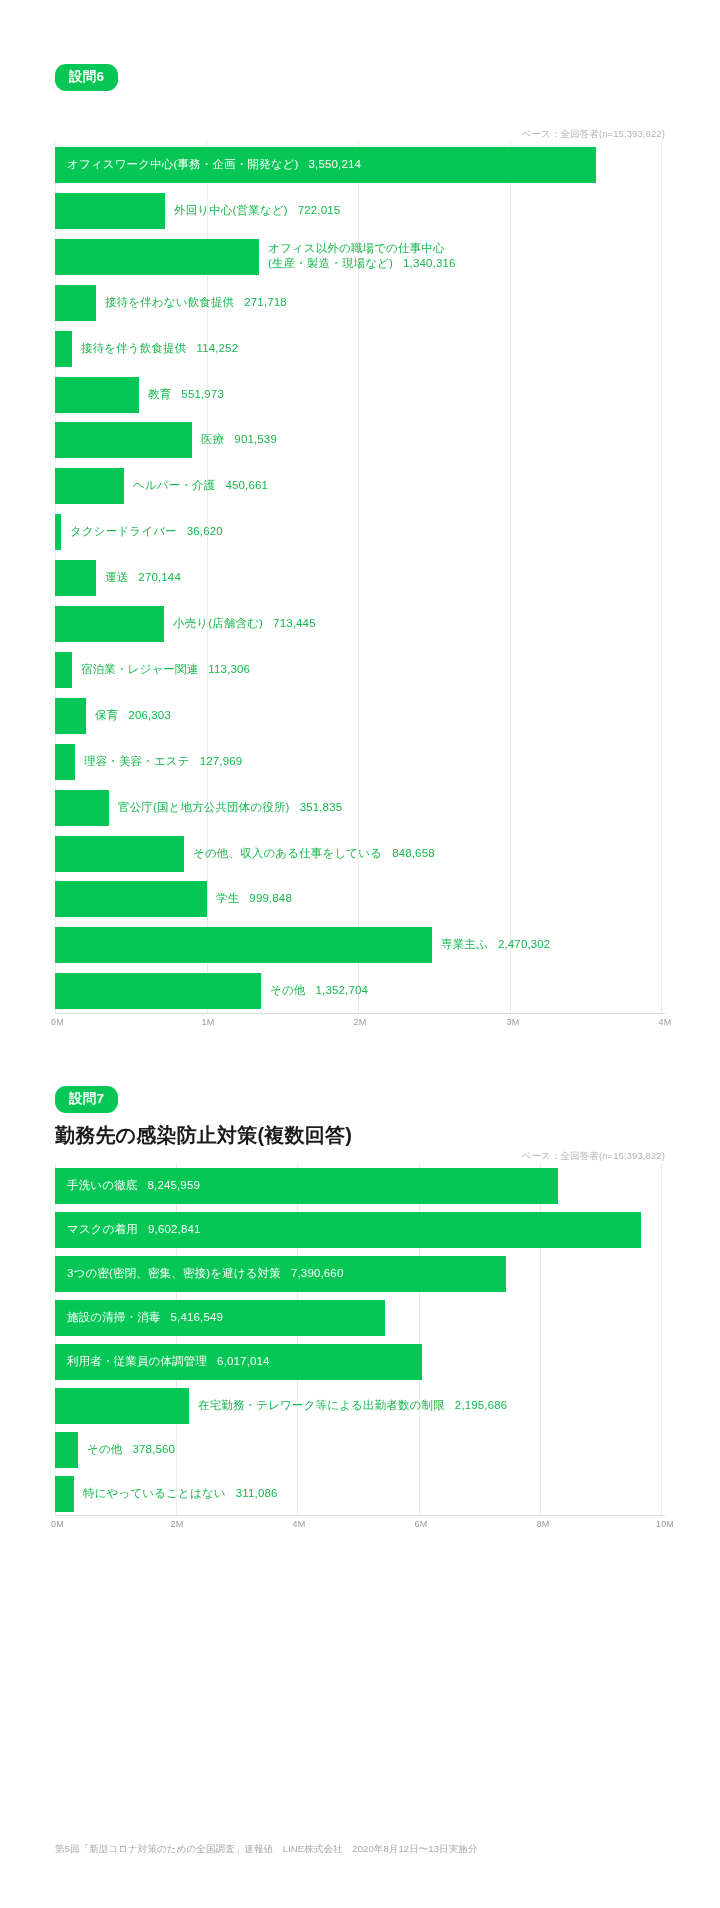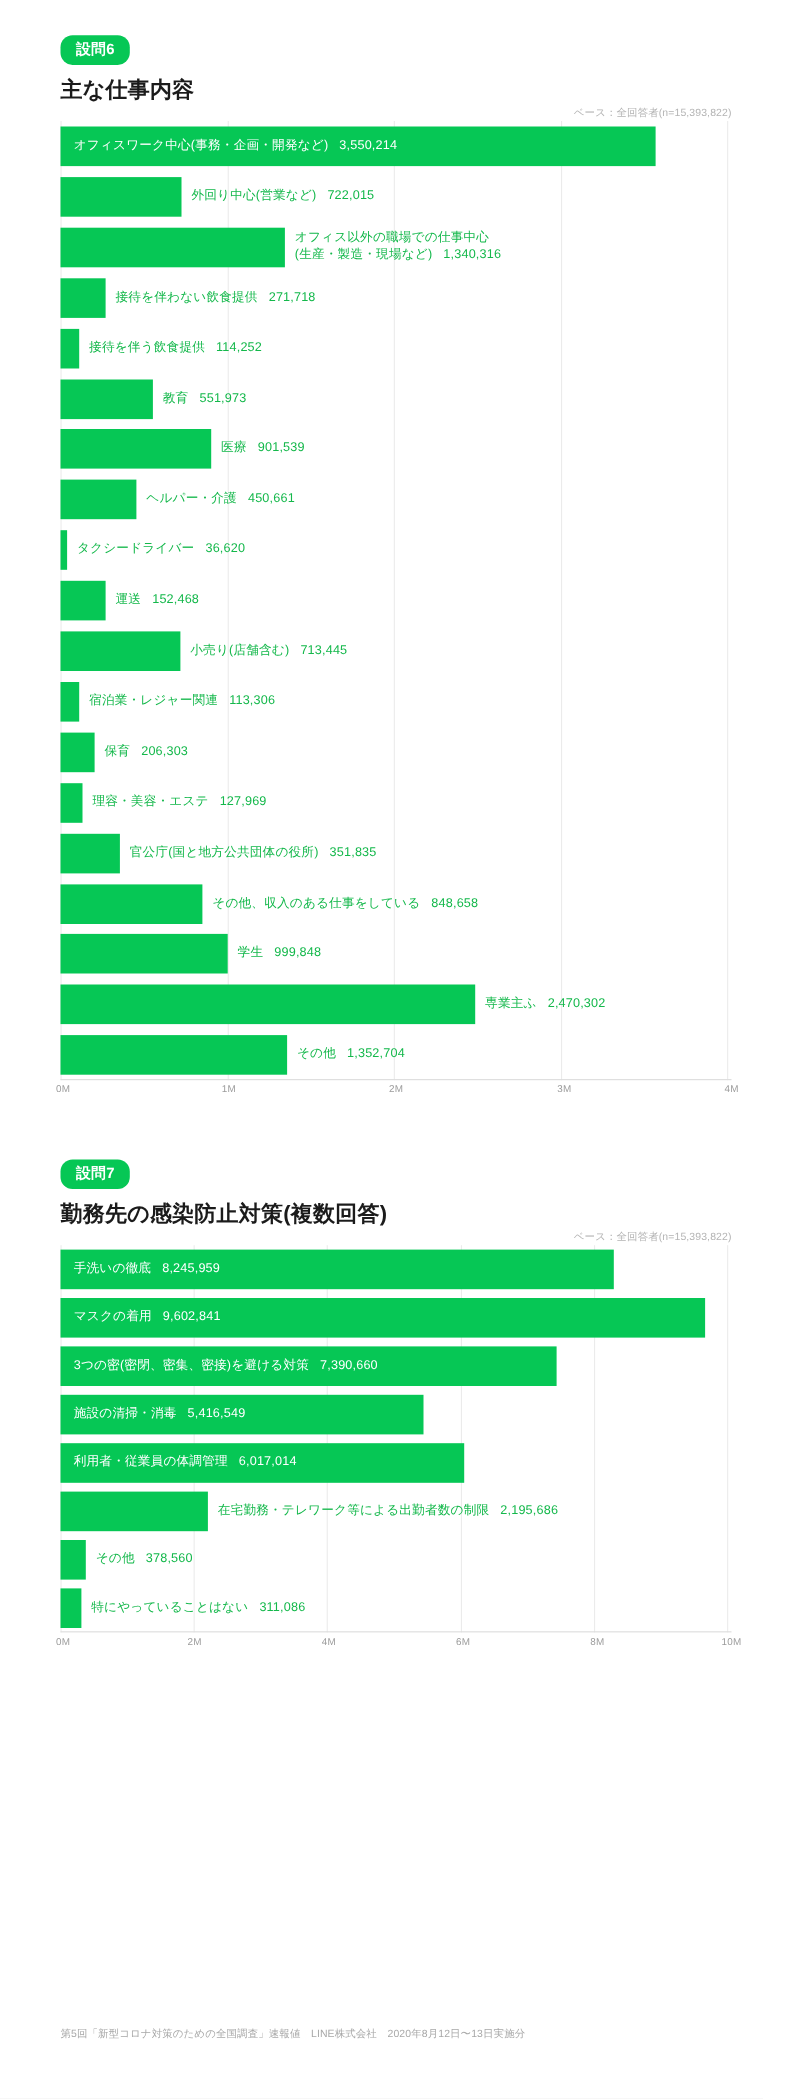--- a/index.html
+++ b/index.html
@@ -23,6 +23,7 @@
   
   .section {
     position: relative;
+    margin-top: 32px;
   }
   .sec-head {
     padding: 0 55px 0 55px;

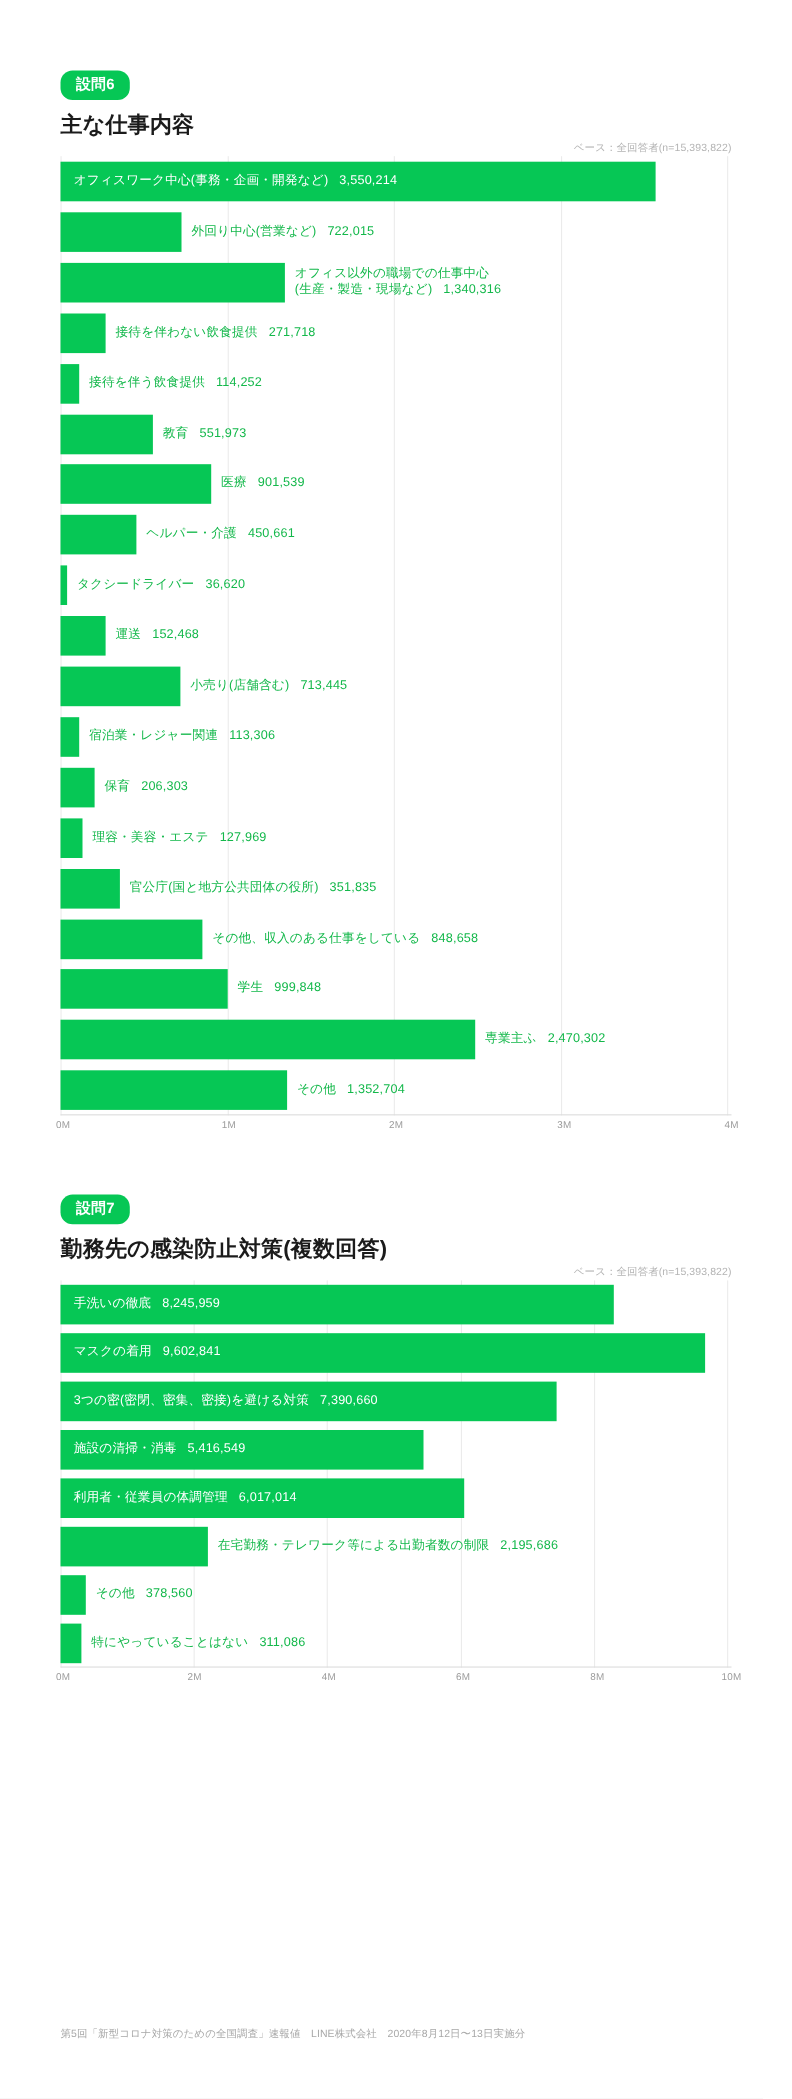--- a/index.html
+++ b/index.html
@@ -138,7 +138,6 @@
 
     <div class="sec-head" style="height:78px; padding-top:32px;">
       <span class="badge">設問6</span>
-      <div class="sec-title">主な仕事内容</div>
       <div class="base-note">ベース：全回答者(n=15,393,822)</div>
     </div>
 

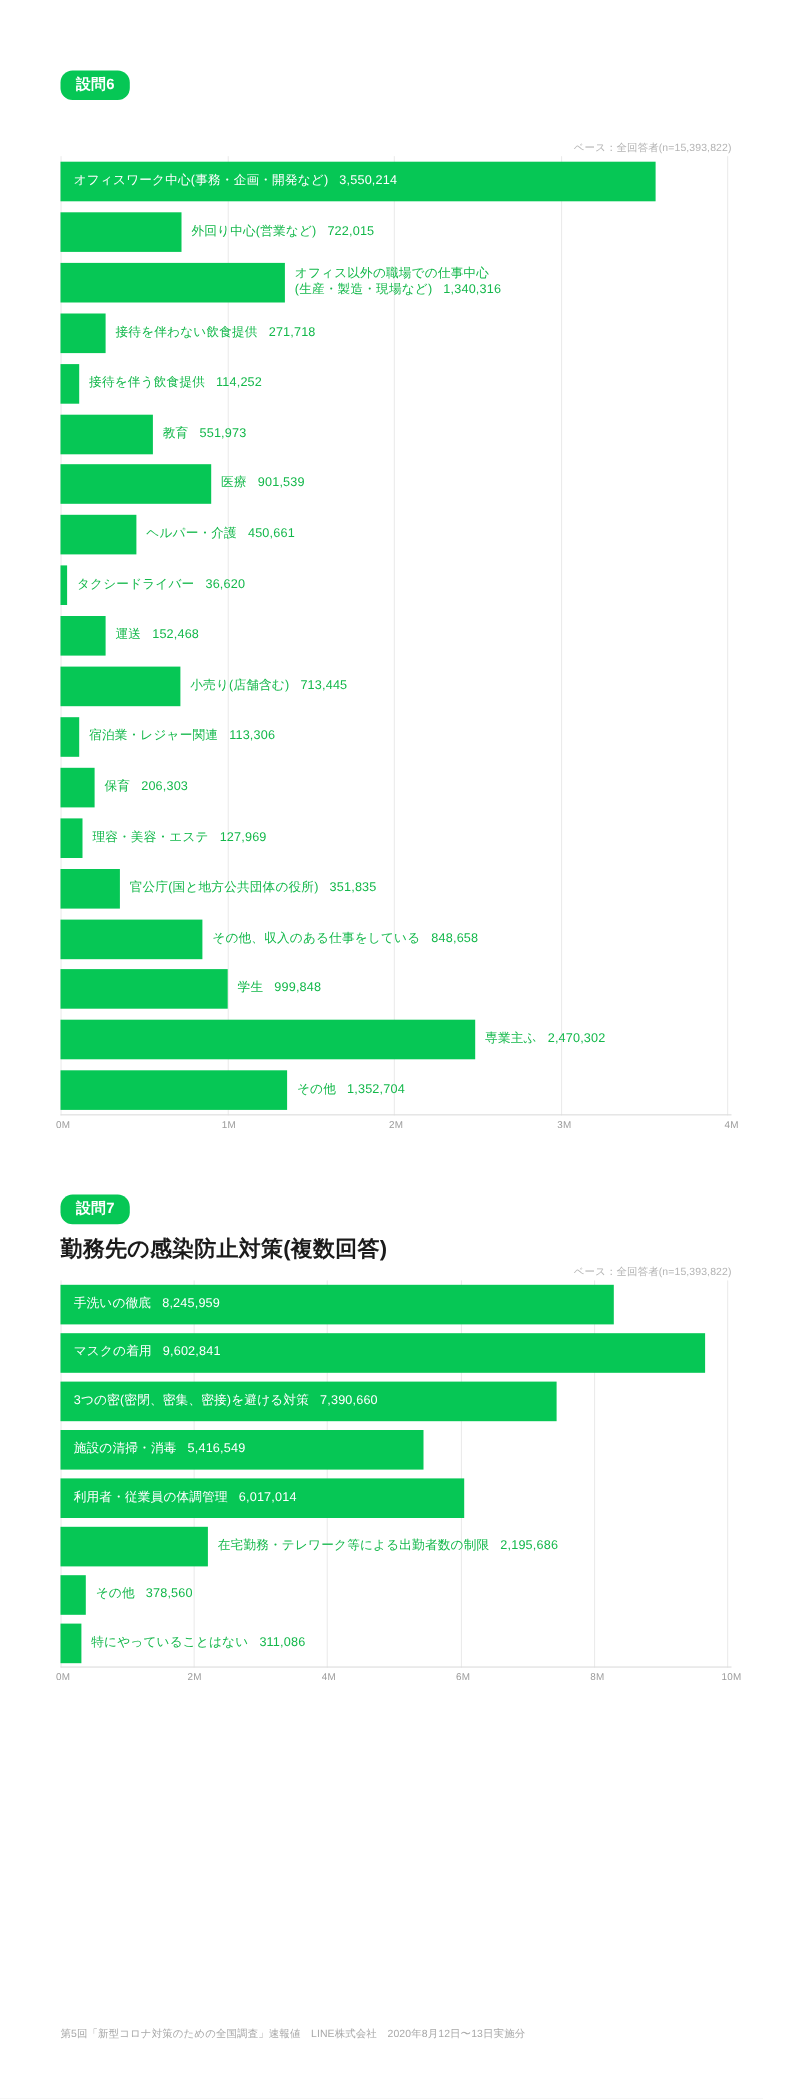--- a/index.html
+++ b/index.html
@@ -190,7 +190,7 @@
             </div>
             <div class="row" style="position: absolute; left: 0px; right: 0px; top: 413px; height: 45.9px;">
               <div class="bar" style="width: 41px; height: 36px; top: 5px; background: rgb(6, 199, 85);"></div>
-              <div class="row-label" style="left: 50px; top: 50%; transform: translateY(-50%);">運送&nbsp;&nbsp;&nbsp;<span>152,468</span></div>
+              <div class="row-label" style="left: 50px; top: 50%; transform: translateY(-50%);">運送&nbsp;&nbsp;&nbsp;<span>270,144</span></div>
             </div>
             <div class="row" style="position: absolute; left: 0px; right: 0px; top: 459px; height: 45.9px;">
               <div class="bar" style="width: 109px; height: 36px; top: 5px; background: rgb(6, 199, 85);"></div>

